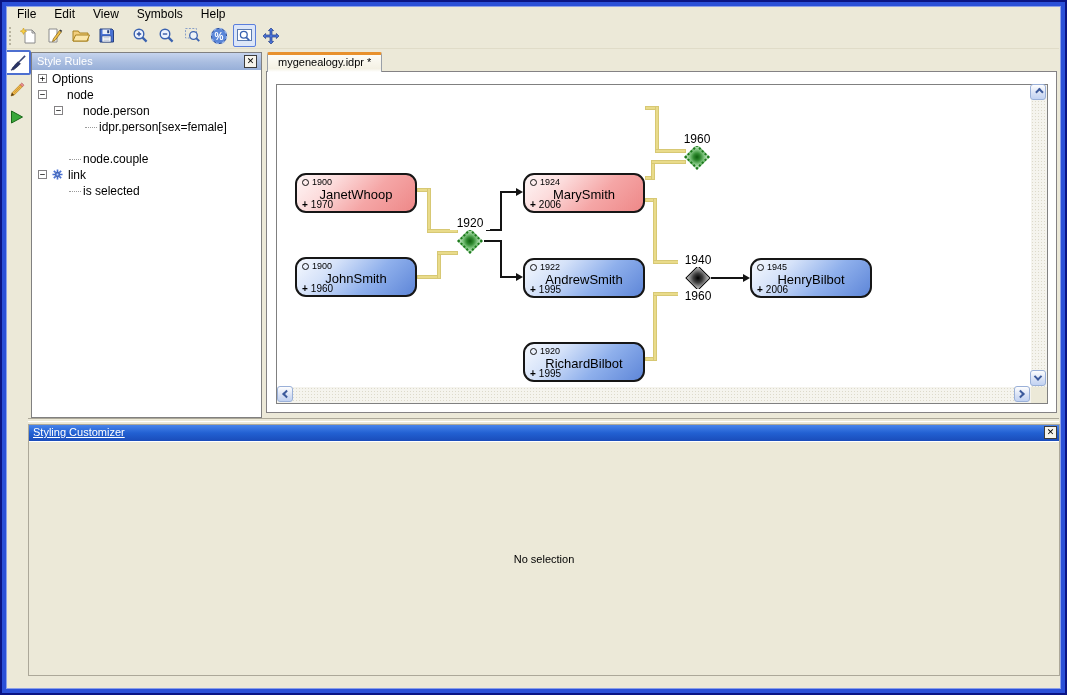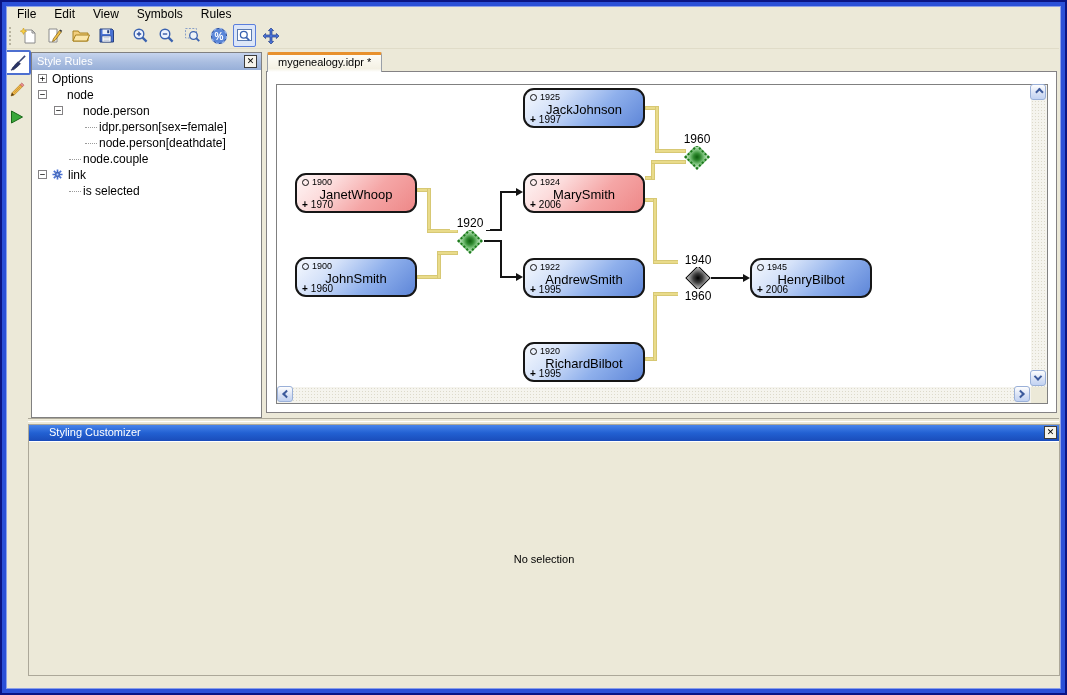--- a/index.html
+++ b/index.html
@@ -105,7 +105,7 @@
     <div class="menu-item">Edit</div>
     <div class="menu-item">View</div>
     <div class="menu-item">Symbols</div>
-    <div class="menu-item">Rules</div>
+    <div class="menu-item">Help</div>
   </div>
 
 <div class="toolbar">

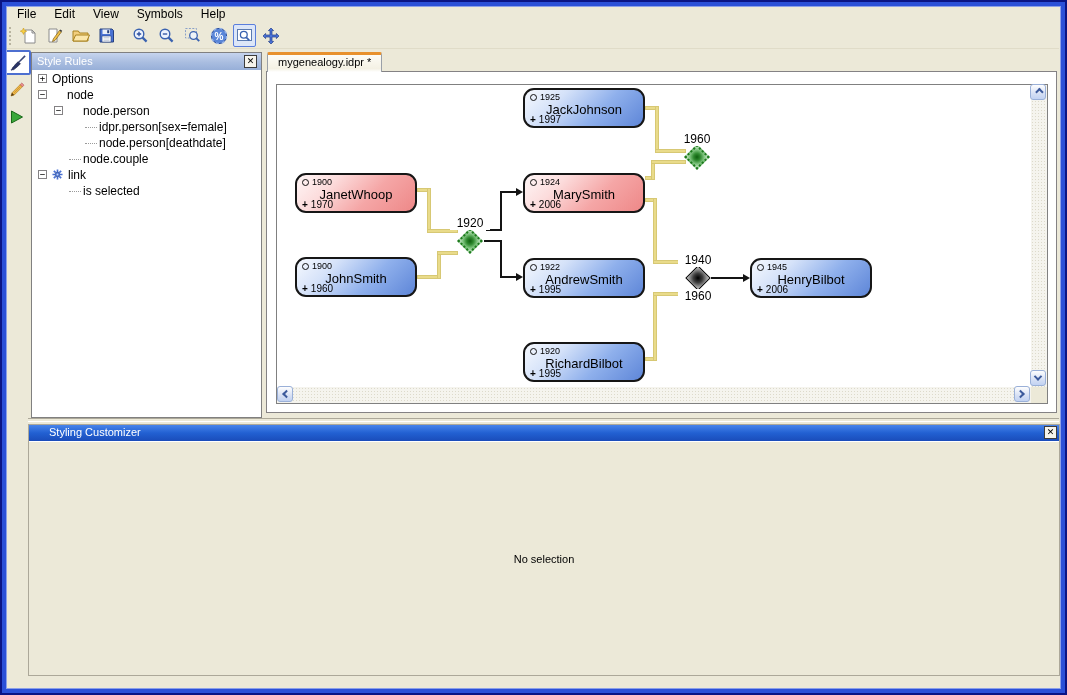--- a/index.html
+++ b/index.html
@@ -324,14 +324,6 @@
       <div class="diamond dark" style="left: 412px; top: 184px;"></div>
       <div class="cpl-label" style="left: 401px; top: 168px;">1940</div>
       <div class="cpl-label" style="left: 401px; top: 204px;">1960</div>
-      <div class="pnode male" style="left: 246px; top: 3px;">
-        <div class="pbirth">
-          <span class="birth-circle"></span>
-          <span>1925</span>
-        </div>
-        <div class="pname">JackJohnson</div>
-        <div class="pdeath"><span class="death-plus">+</span><span>1997</span></div>
-      </div>
       <div class="pnode female" style="left: 18px; top: 88px;">
         <div class="pbirth">
           <span class="birth-circle"></span>

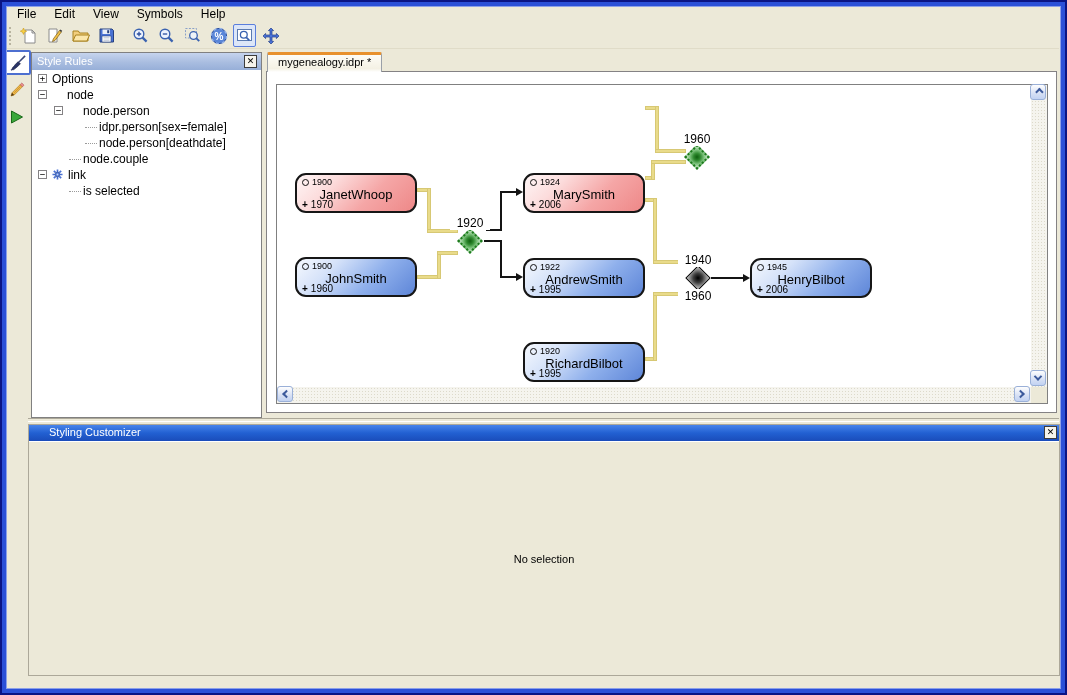--- a/index.html
+++ b/index.html
@@ -254,10 +254,6 @@
       <div class="tree-row" style="top: 49px;">
         <div class="leader" style="left: 53px;"></div>
         <span class="tree-label" style="left: 67px;">idpr.person[sex=female]</span>
-      </div>
-      <div class="tree-row" style="top: 65px;">
-        <div class="leader" style="left: 53px;"></div>
-        <span class="tree-label" style="left: 67px;">node.person[deathdate]</span>
       </div>
       <div class="tree-row" style="top: 81px;">
         <div class="leader" style="left: 37px;"></div>

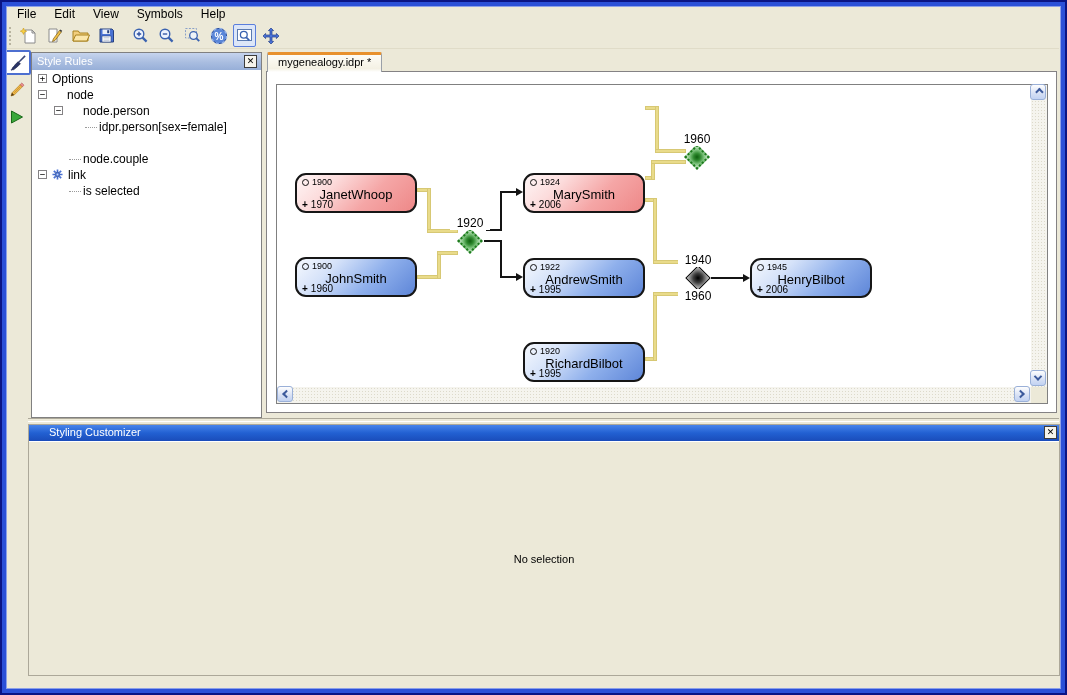--- a/index.html
+++ b/index.html
@@ -92,7 +92,7 @@
 .customizer { position:absolute; left:28px; top:424px; width:1032px; height:252px; border:1px solid #aca899; background:#ece9d8; }
 .cust-titlebar { position:absolute; left:0; top:0; right:0; height:16px;
   background:linear-gradient(180deg,#4884ea 0%, #2260d2 50%, #1a4cba 100%);
-  color:#fff; font-size:11px; line-height:15px; padding-left:20px; }
+  color:#fff; font-size:11px; line-height:15px; padding-left:4px;text-decoration:underline; }
 .cust-titlebar .panel-close { right:2px; top:1px; }
 .cust-body { position:absolute; left:0; top:16px; right:0; bottom:0; border-top:1px solid #fff;
   display:flex; align-items:center; justify-content:center; font-size:11px; }

